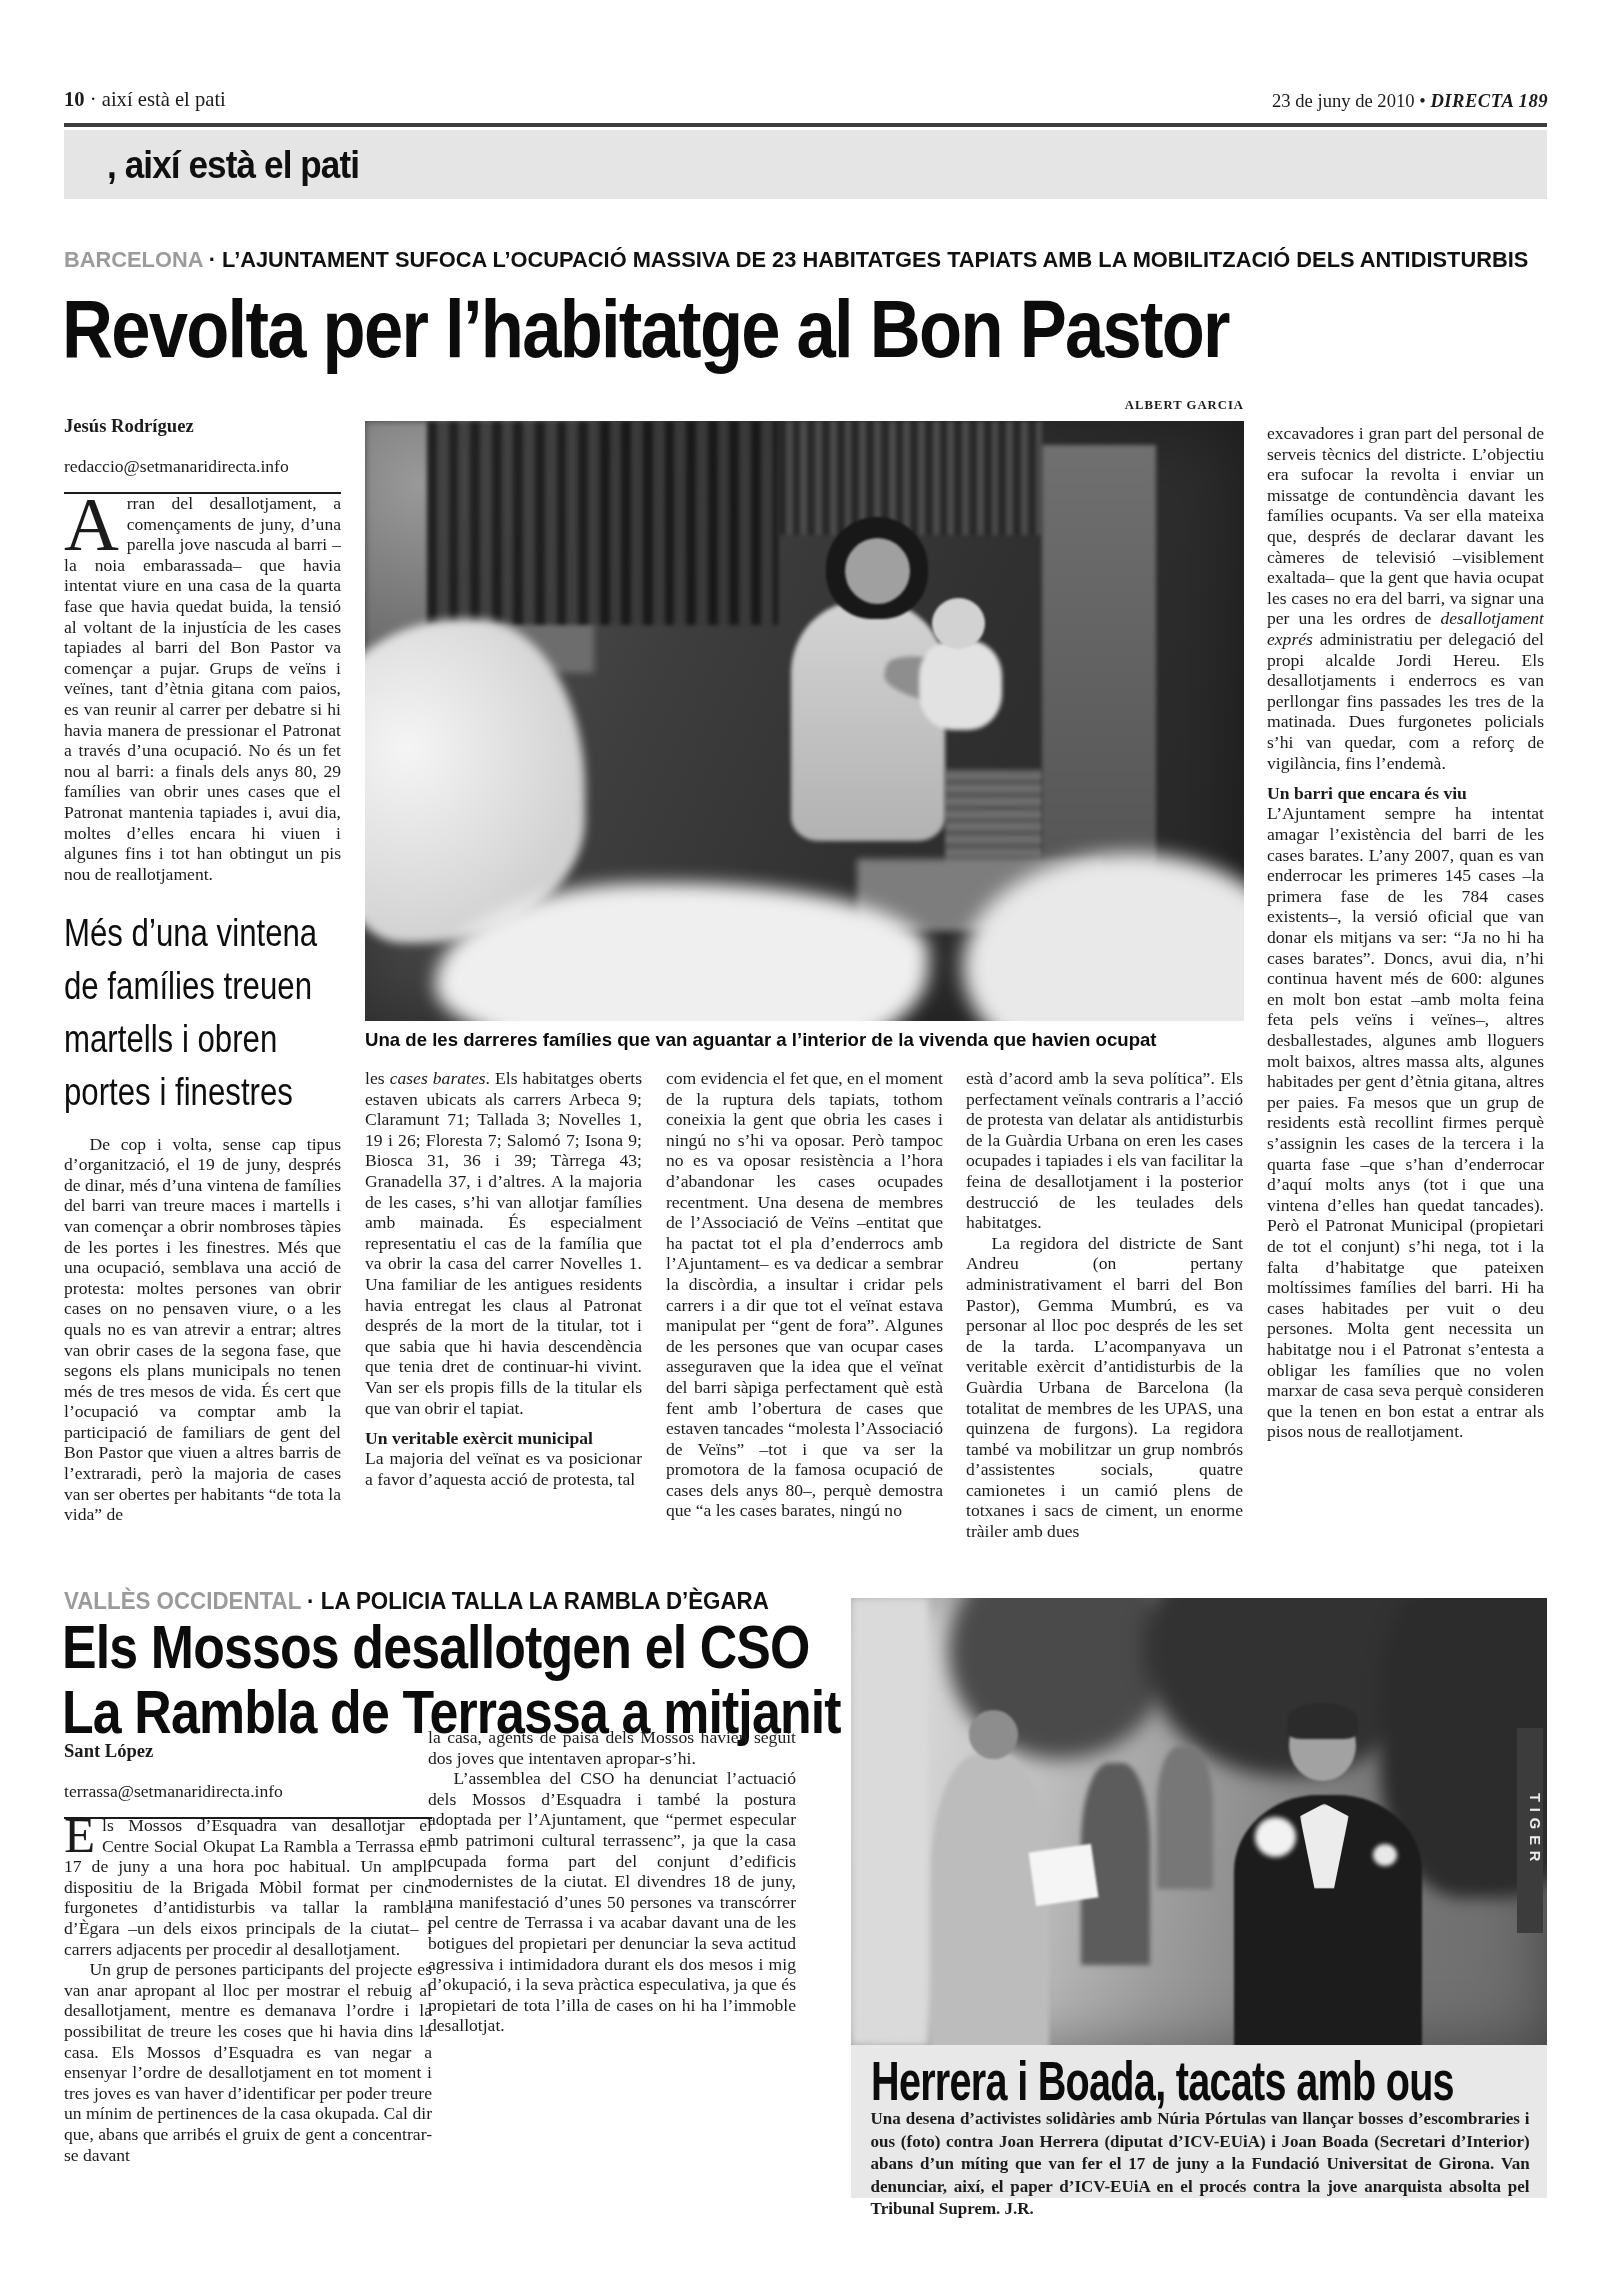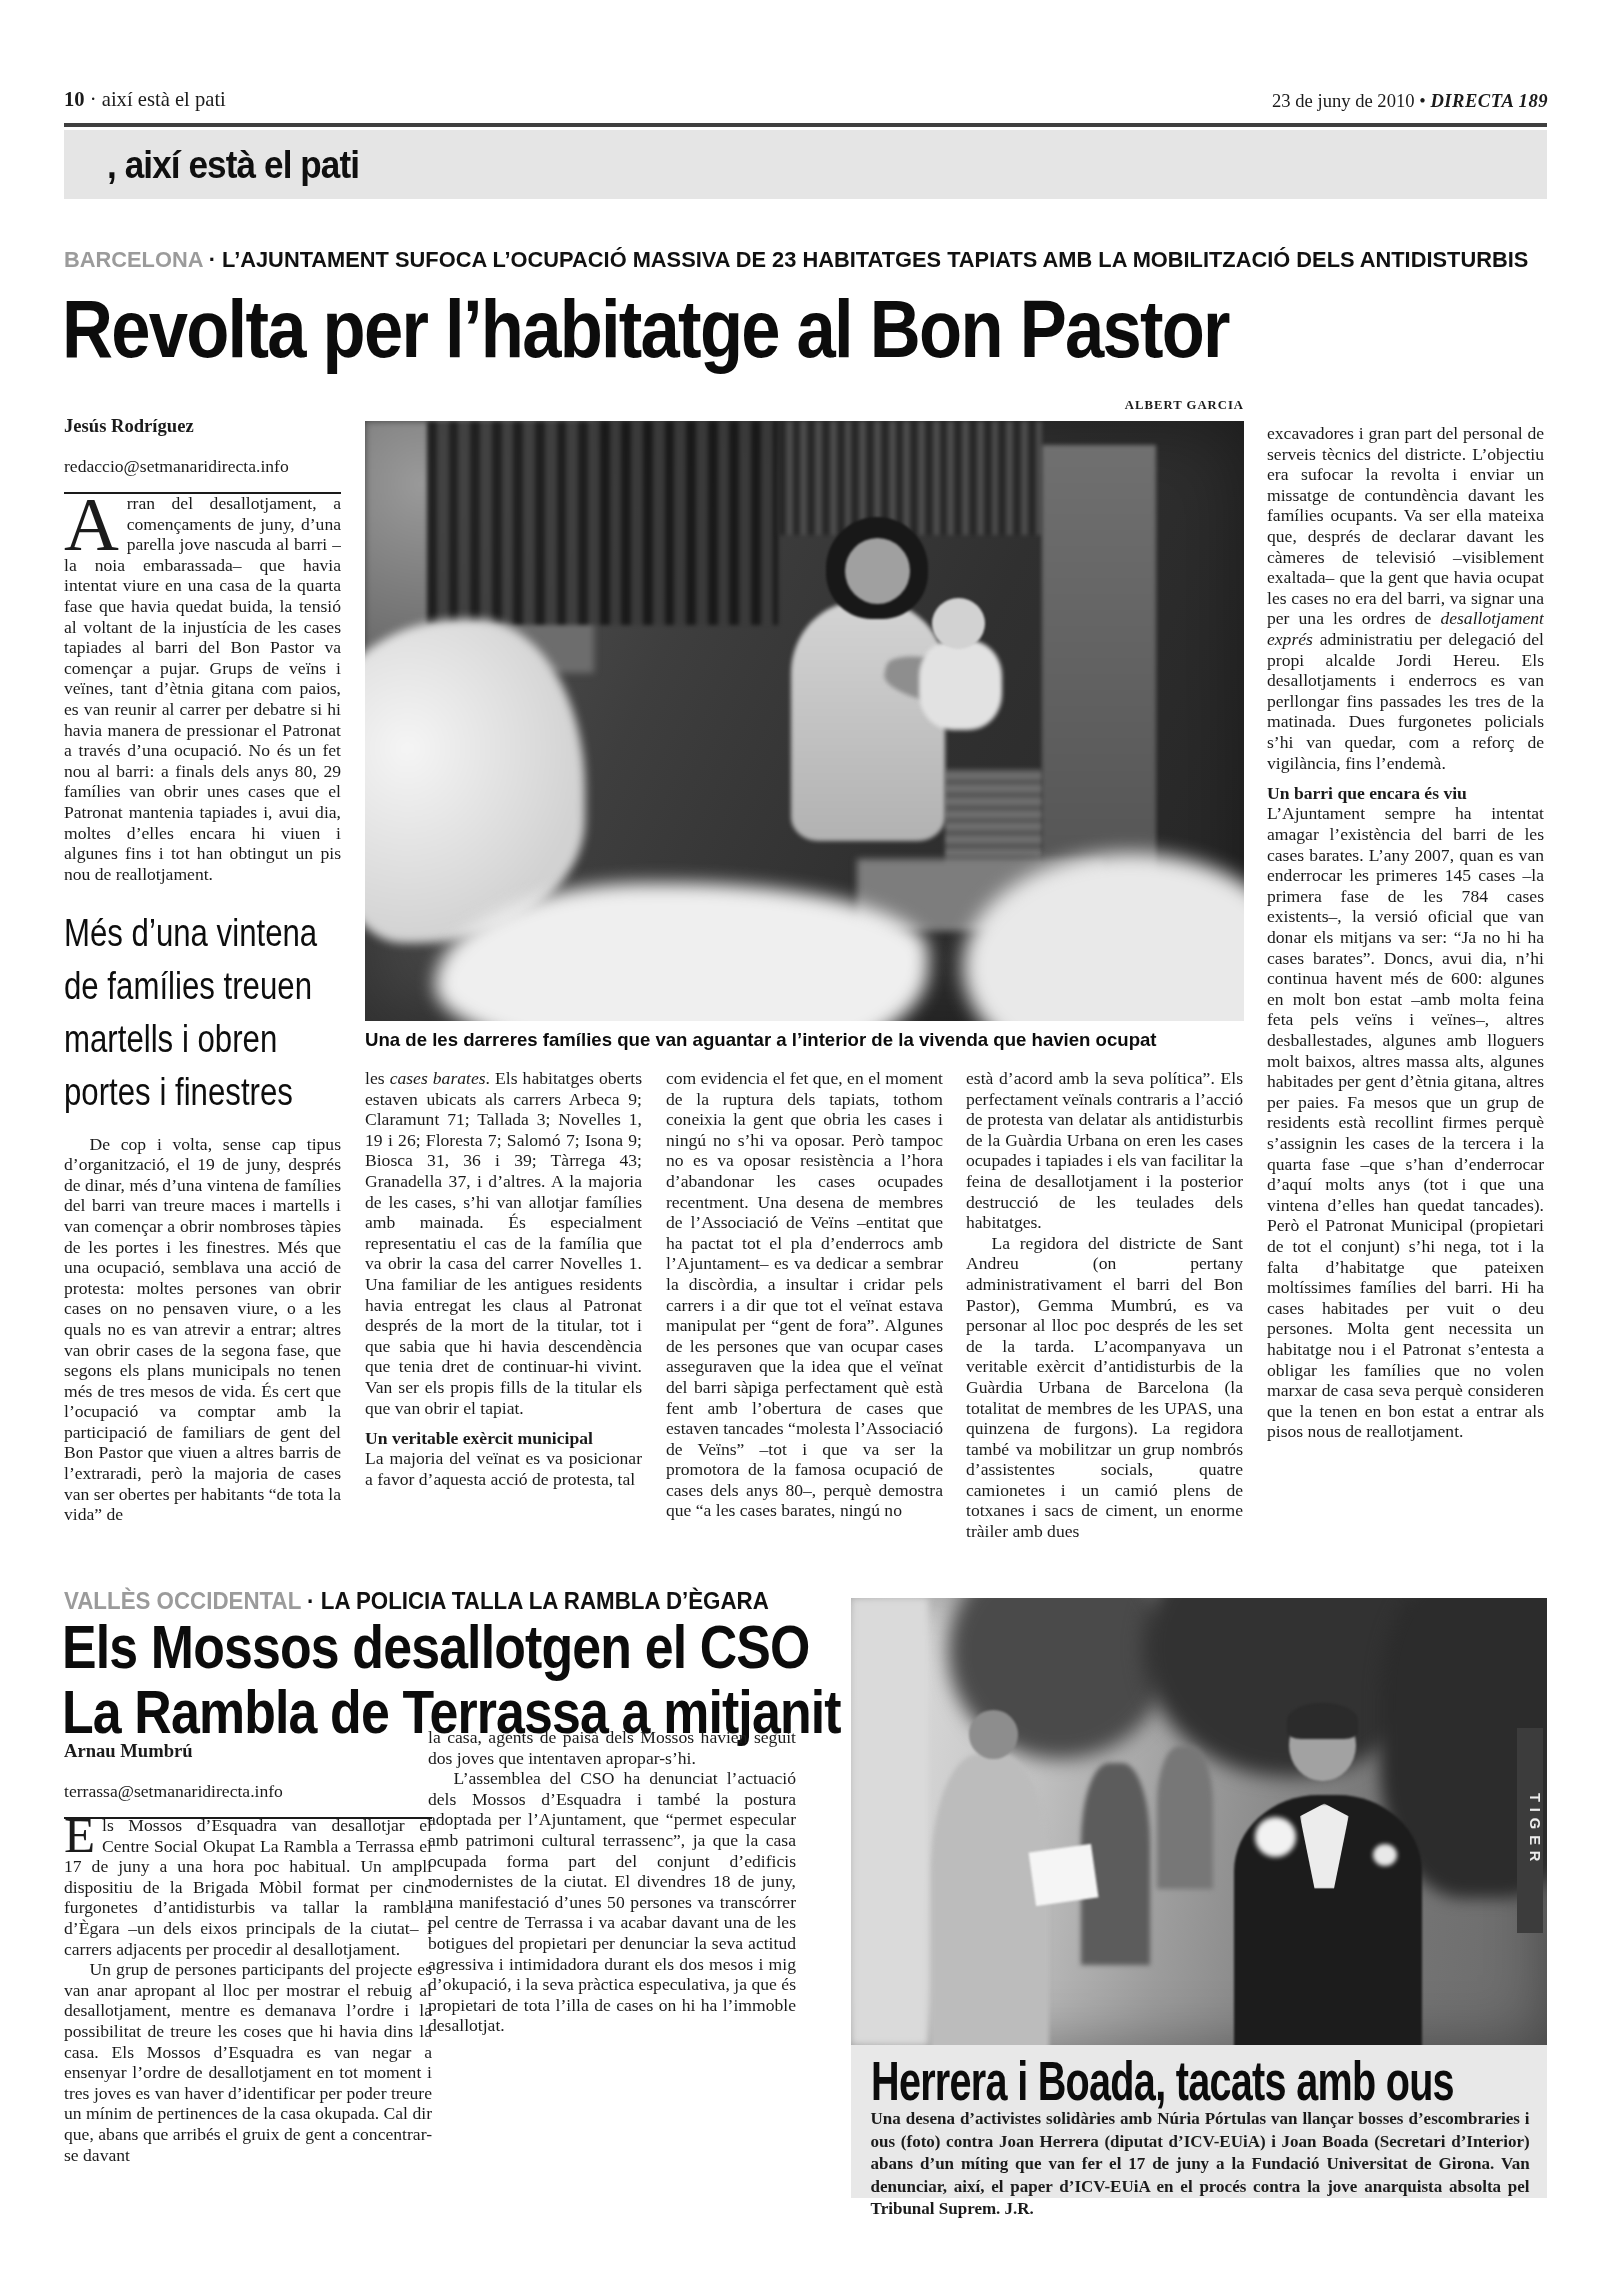--- a/index.html
+++ b/index.html
@@ -185,7 +185,7 @@
   </div>
 
   <div class="abs byline byline2">
-    <div class="name">Arnau Mumbrú</div>
+    <div class="name">Sant López</div>
     <div class="email">terrassa@setmanaridirecta.info</div>
     <div class="brule"></div>
   </div>

